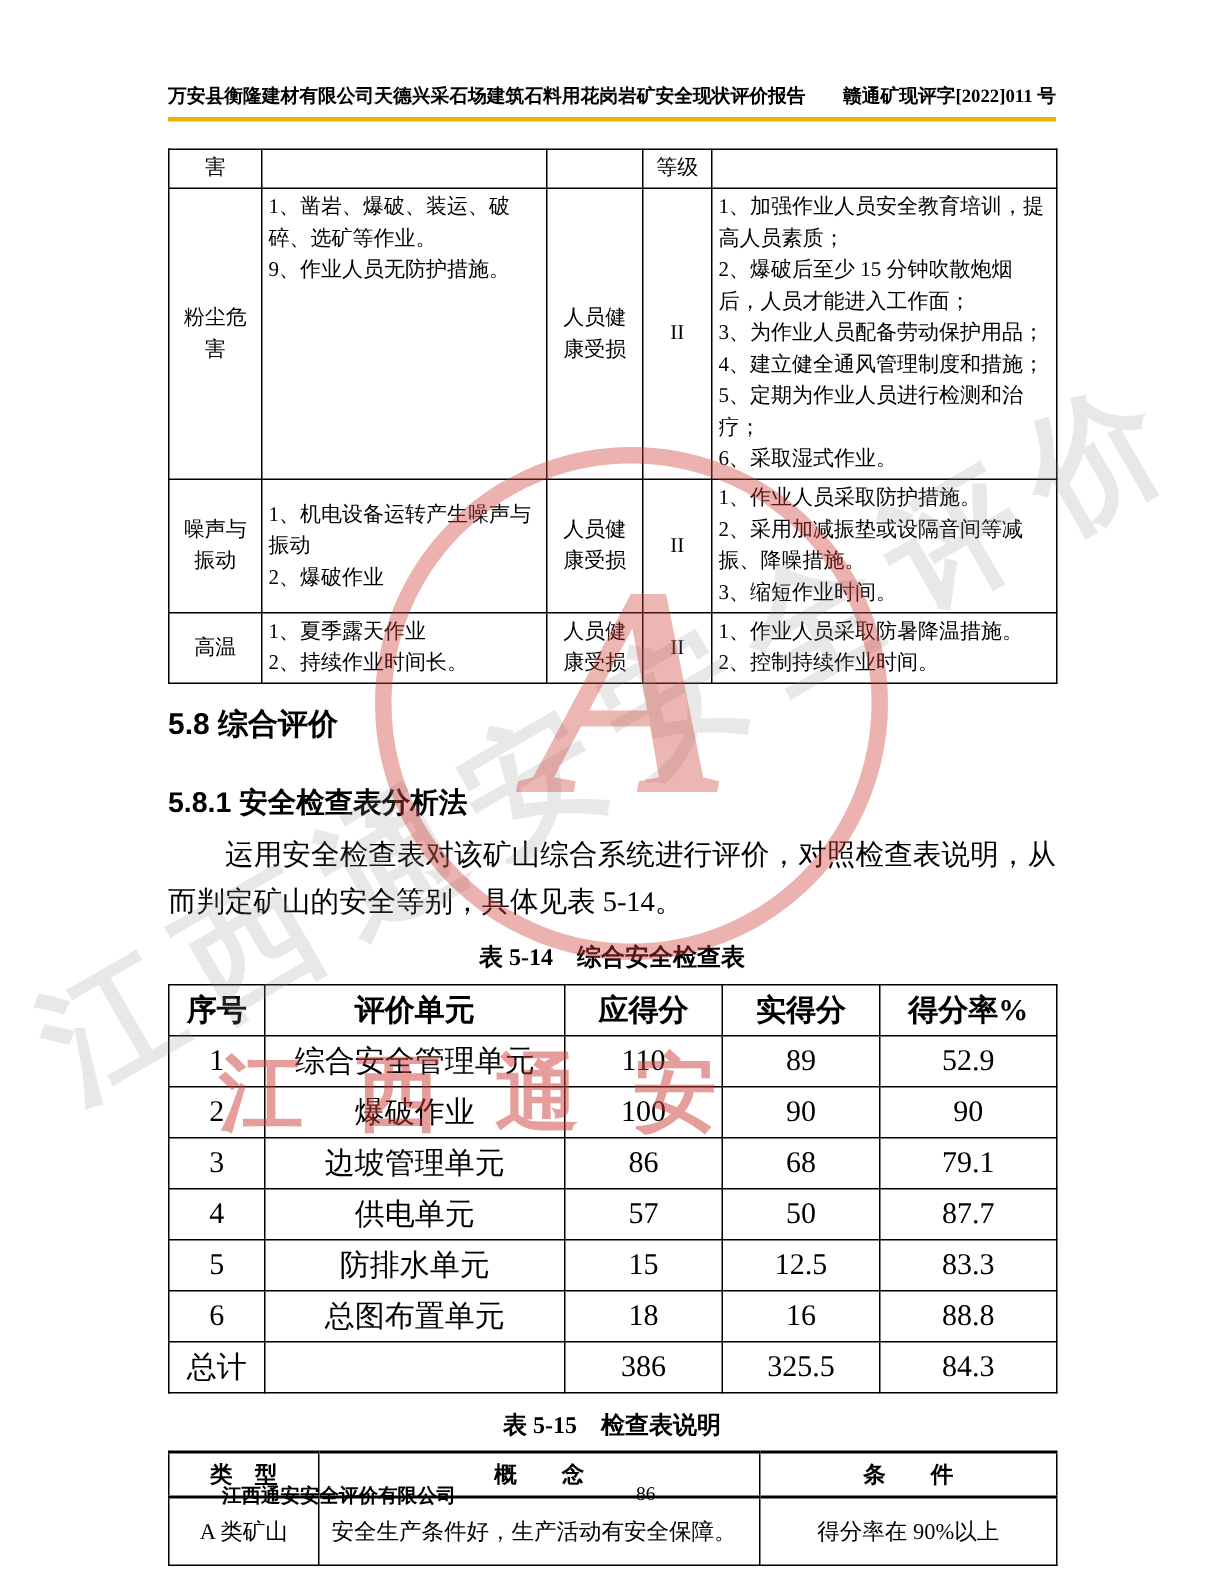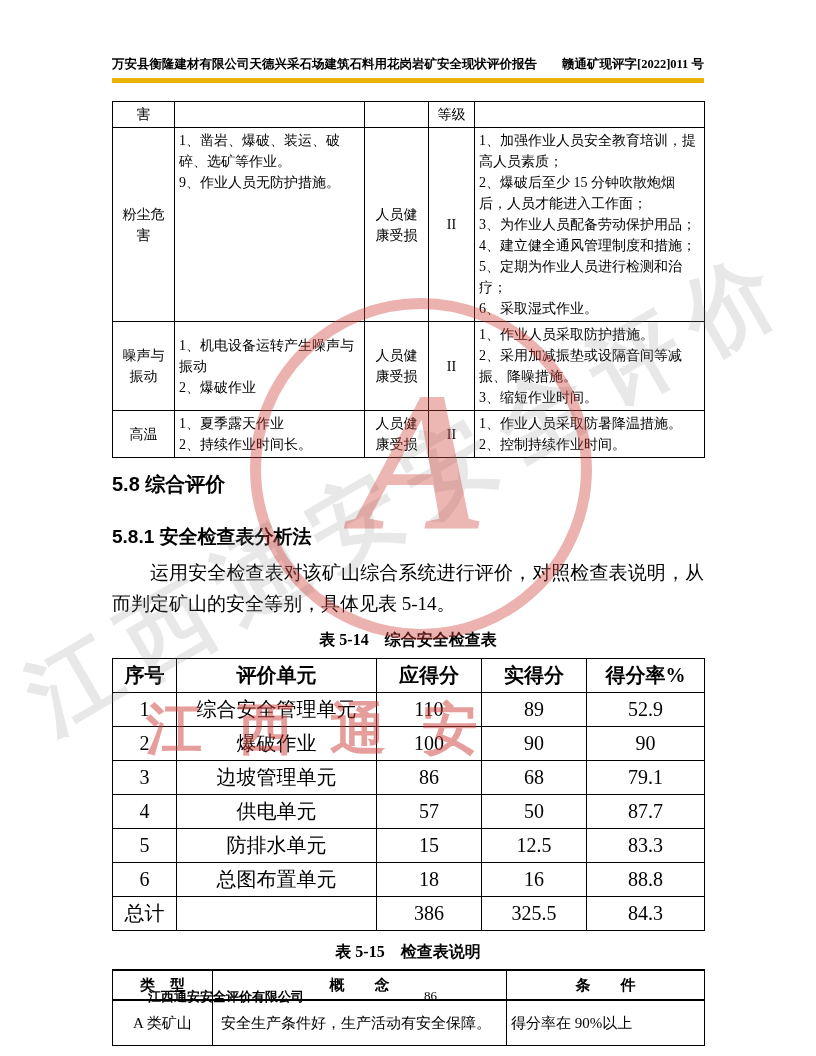--- a/index.html
+++ b/index.html
@@ -14,7 +14,7 @@
   .running-head {
     display:flex; justify-content:space-between; align-items:flex-end;
     font-size:12.5px; font-weight:bold; padding-bottom:5px;
-    border-bottom:5px solid #eab308;
+    border-bottom:3px solid #eab308;
   }
   .running-head .rh-right { white-space:nowrap; margin-left:10px; }
 

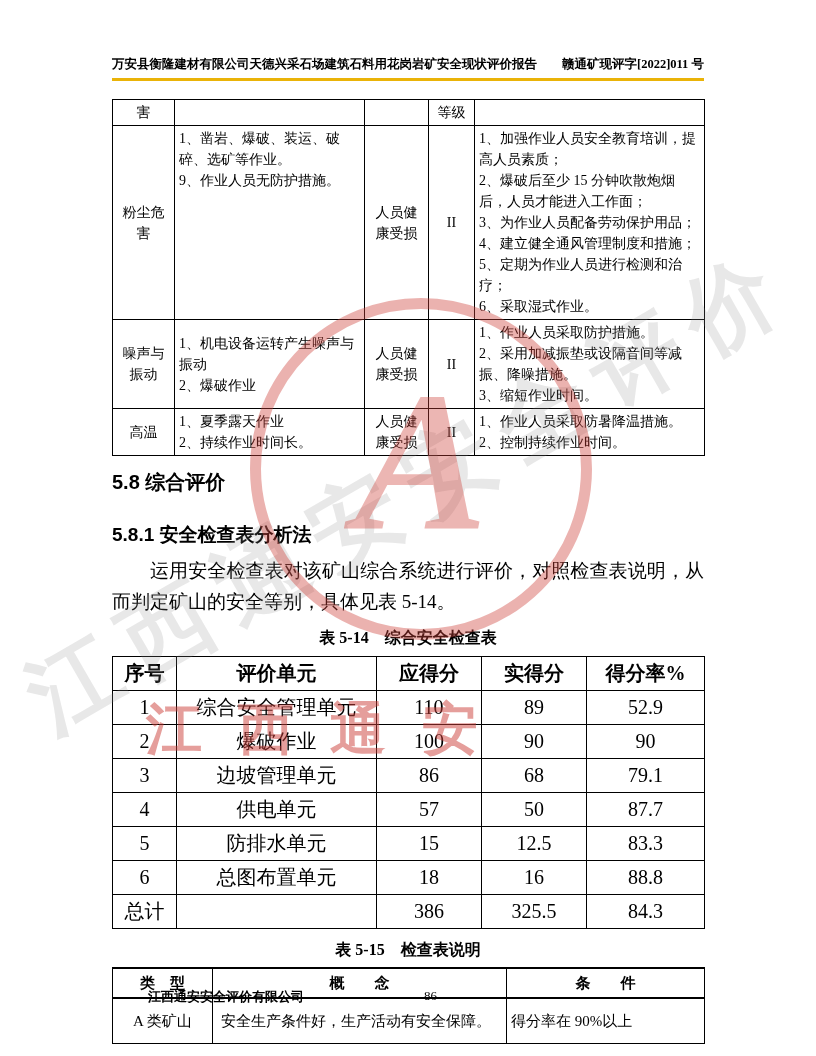--- a/index.html
+++ b/index.html
@@ -63,7 +63,7 @@
   .desc-table tr.data-row td { height:40px; }
   .dt-type { text-align:center; }
   .dt-concept { text-align:left; padding-left:8px; }
-  .dt-condition { }
+  .dt-condition { text-align:center; }
 
   
   .footer-company { position:absolute; left:148px; top:988px; font-size:13px; font-weight:bold; }

